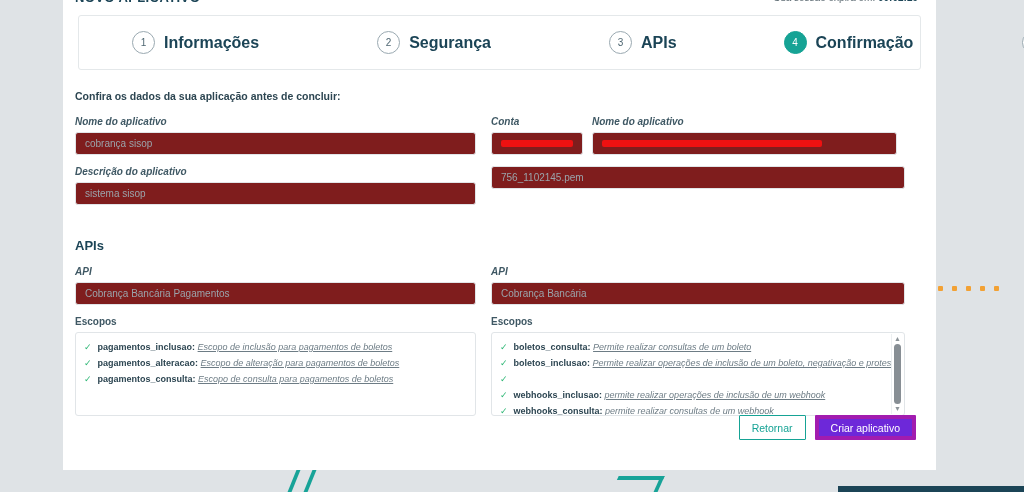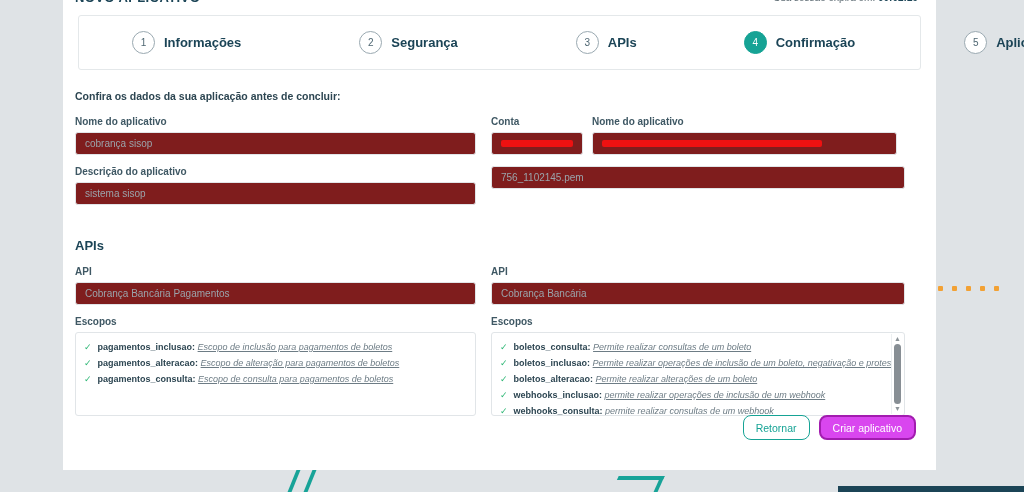--- a/index.html
+++ b/index.html
@@ -80,7 +80,7 @@
     font-size: 10px; background: #fff;
   }
   .step.active .circ { background: #16a395; border-color: #16a395; color: #fff; }
-  .step .lbl { font-size: 13px; font-weight: bold; color: #1b4456; white-space: nowrap; }
+  .step .lbl { font-size: 16px; font-weight: bold; color: #1b4456; white-space: nowrap; }
 
   
   .content { position: absolute; left: 12px; top: 100px; width: 835px; }

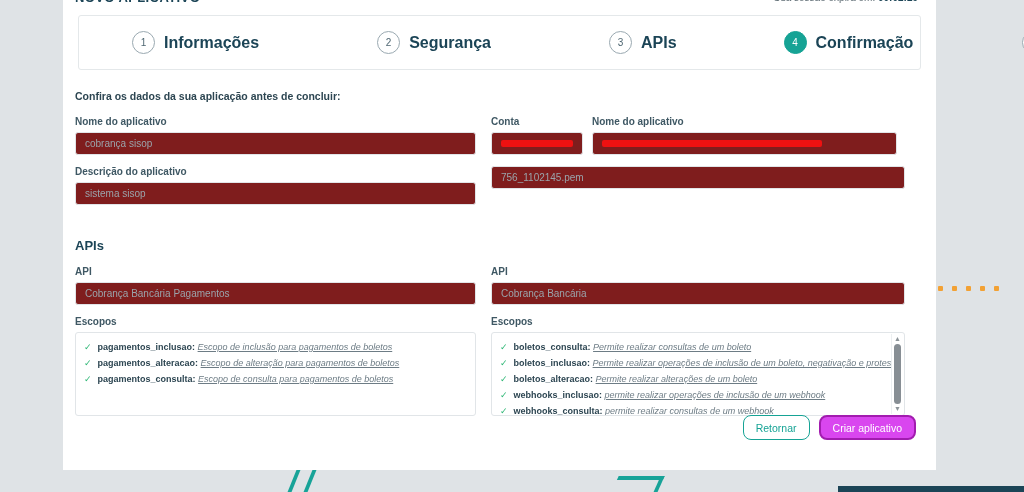--- a/index.html
+++ b/index.html
@@ -97,7 +97,7 @@
   .fld { margin-bottom: 11px; }
   .fld label {
     display: block; font-size: 10px; font-weight: bold;
-    color: #3f5864; margin-bottom: 5px;
+    color: #3f5864; margin-bottom: 5px; font-style: italic;
   }
   .inp {
     height: 23px; border: 1px solid #e1e5e8; border-radius: 3px;

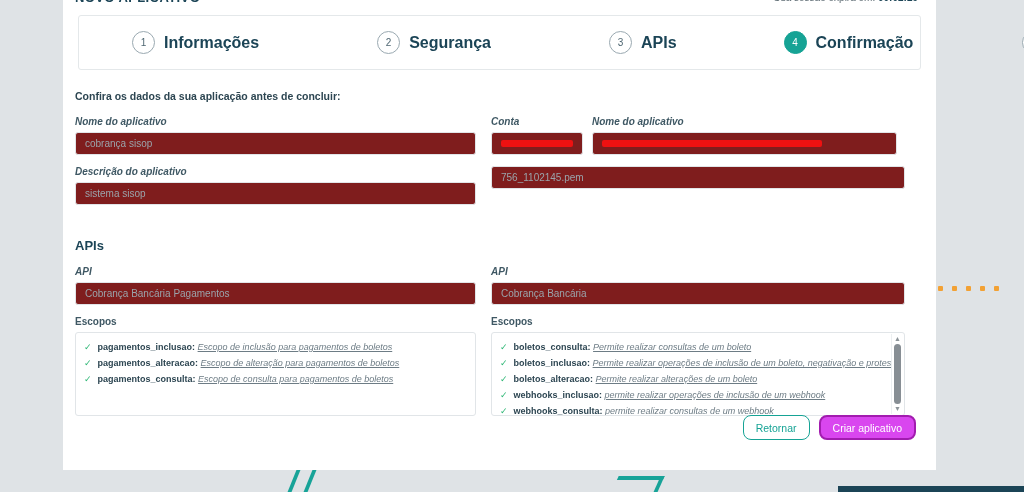--- a/index.html
+++ b/index.html
@@ -292,8 +292,6 @@
             </div>
             <div class="scope-item">
               <span class="chk">✓</span>
-              <span><b>boletos_alteracao:</b>
-              <i>Permite realizar alterações de um boleto</i></span>
             </div>
             <div class="scope-item">
               <span class="chk">✓</span>

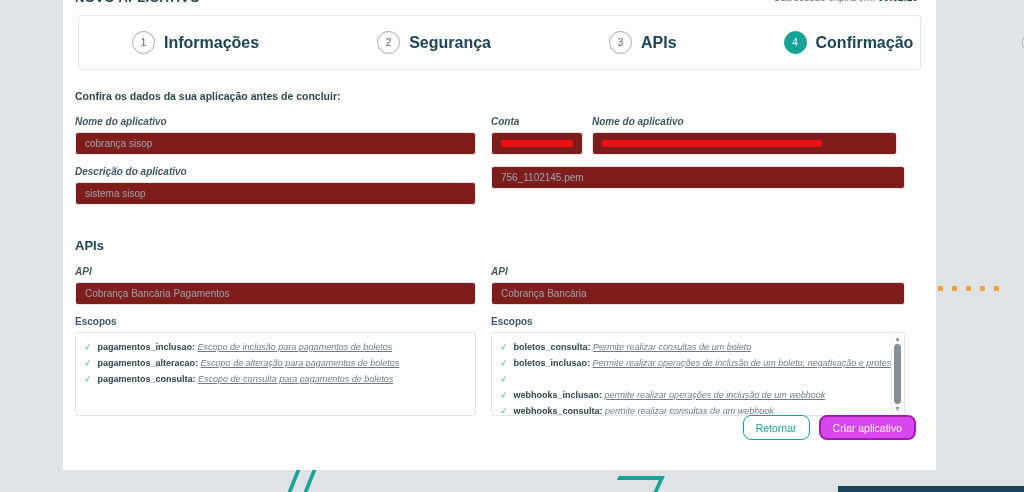--- a/index.html
+++ b/index.html
@@ -149,7 +149,7 @@
     display: flex; gap: 9px; align-items: center;
   }
   .btn {
-    height: 25px; border-radius: 8px; font-size: 10.5px;
+    height: 25px; border-radius: 1px; font-size: 10.5px;
     display: flex; align-items: center; justify-content: center;
     padding: 0 12px; cursor: pointer;
   }

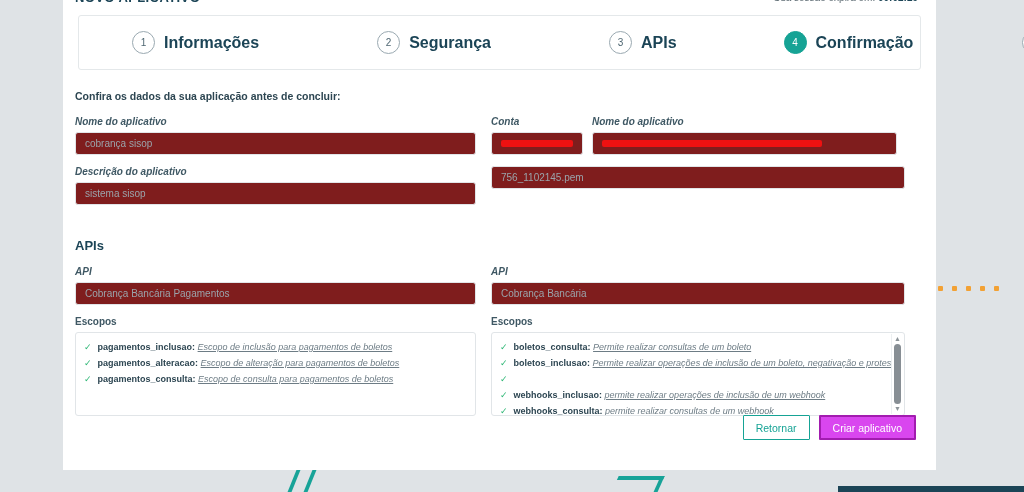--- a/index.html
+++ b/index.html
@@ -154,7 +154,7 @@
     padding: 0 12px; cursor: pointer;
   }
   .btn-outline { background: #fff; border: 1px solid #16a395; color: #16a395; }
-  .btn-primary { background: #d946ef; border: 2px solid #a21caf; color: #fff; }
+  .btn-primary { background: #6d28d9; border: 4px solid #a21caf; color: #fff; }
 </style>
 </head>
 <body>

